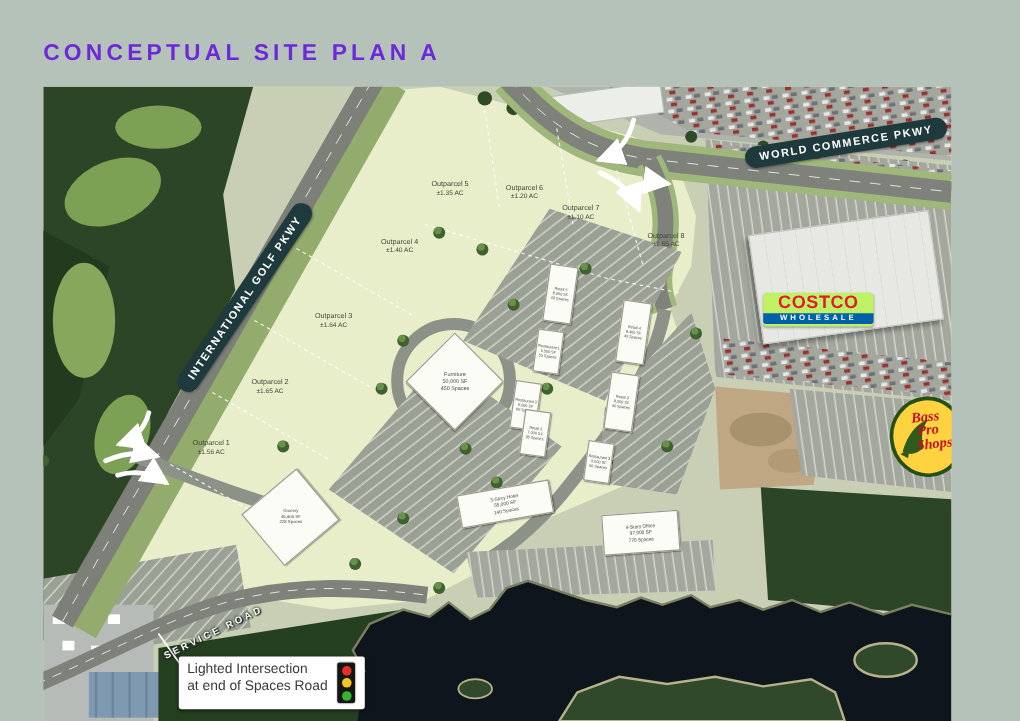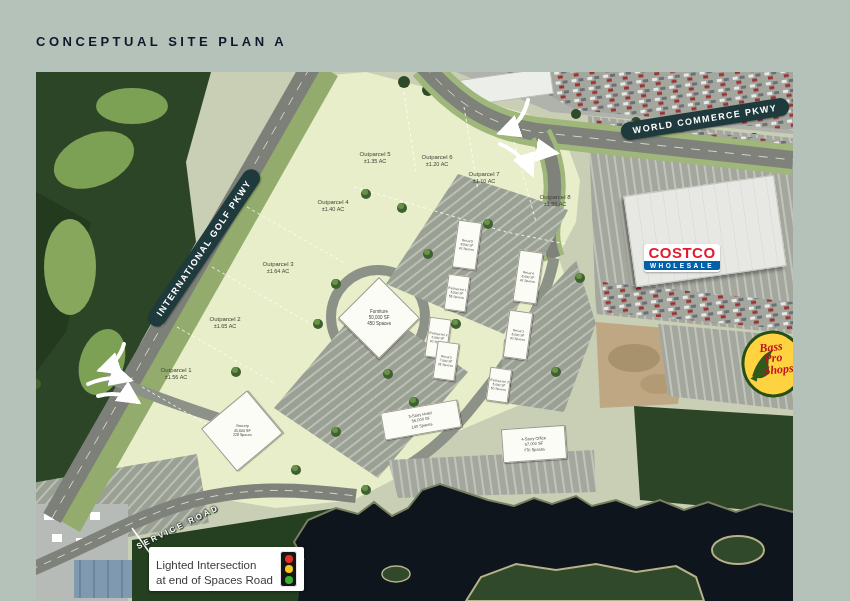--- a/index.html
+++ b/index.html
@@ -9,7 +9,7 @@
   }
   .page-title{
     position:absolute;left:36px;top:34px;margin:0;
-    font-size:13px;font-weight:700;letter-spacing:3.5px;color:#0f172a;
+    font-size:19px;font-weight:700;letter-spacing:3.5px;color:#6d28d9;
   }
   .map{
     position:absolute;left:36px;top:72px;width:757px;height:529px;

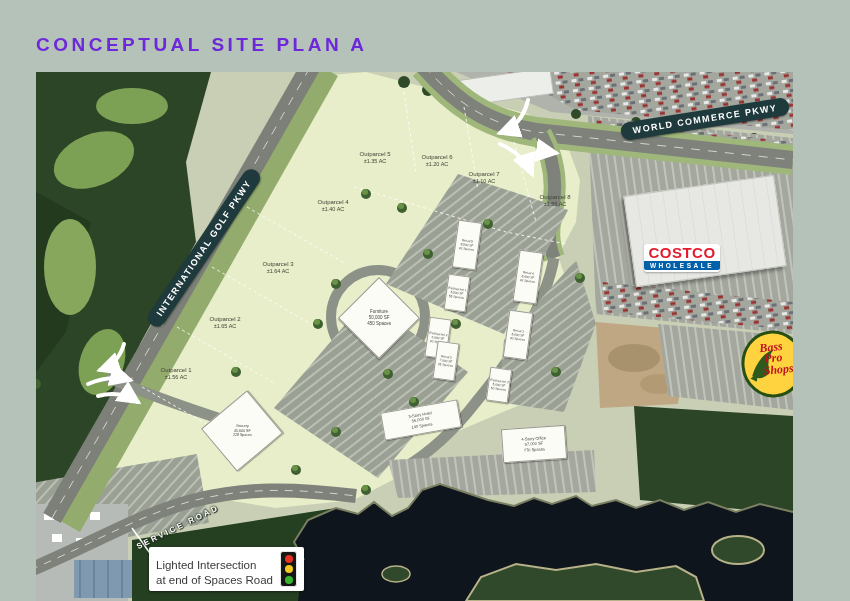--- a/index.html
+++ b/index.html
@@ -59,8 +59,8 @@
     transform-origin:center;
   }
   .costco-logo{
-    position:absolute;z-index:4;background:#ffffff;border-radius:3px;
-    width:76px;height:28px;text-align:center;box-shadow:0 1px 2px rgba(0,0,0,.3);
+    position:absolute;z-index:4;background:#bef264;border-radius:3px;
+    width:92px;height:28px;text-align:center;box-shadow:0 1px 2px rgba(0,0,0,.3);
     transform:translate(-50%,-50%);
   }
   .costco-logo .nm{

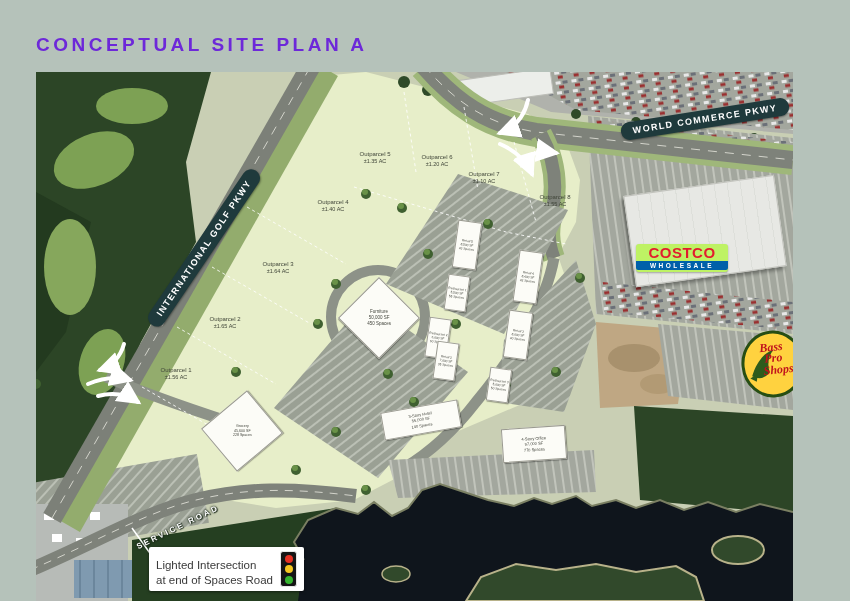--- a/index.html
+++ b/index.html
@@ -88,7 +88,7 @@
   
   .callout{
     position:absolute;z-index:6;background:#fff;border-radius:2px;
-    box-shadow:0 1px 3px rgba(0,0,0,.5);display:flex;align-items:flex-end;
+    box-shadow:0 1px 3px rgba(0,0,0,.5);display:flex;align-items:flex-start;
     gap:7px;padding:4px 7px;
   }
   .callout .ct{color:#3a3a3a;font-size:11.5px;line-height:1.25;white-space:nowrap;}

